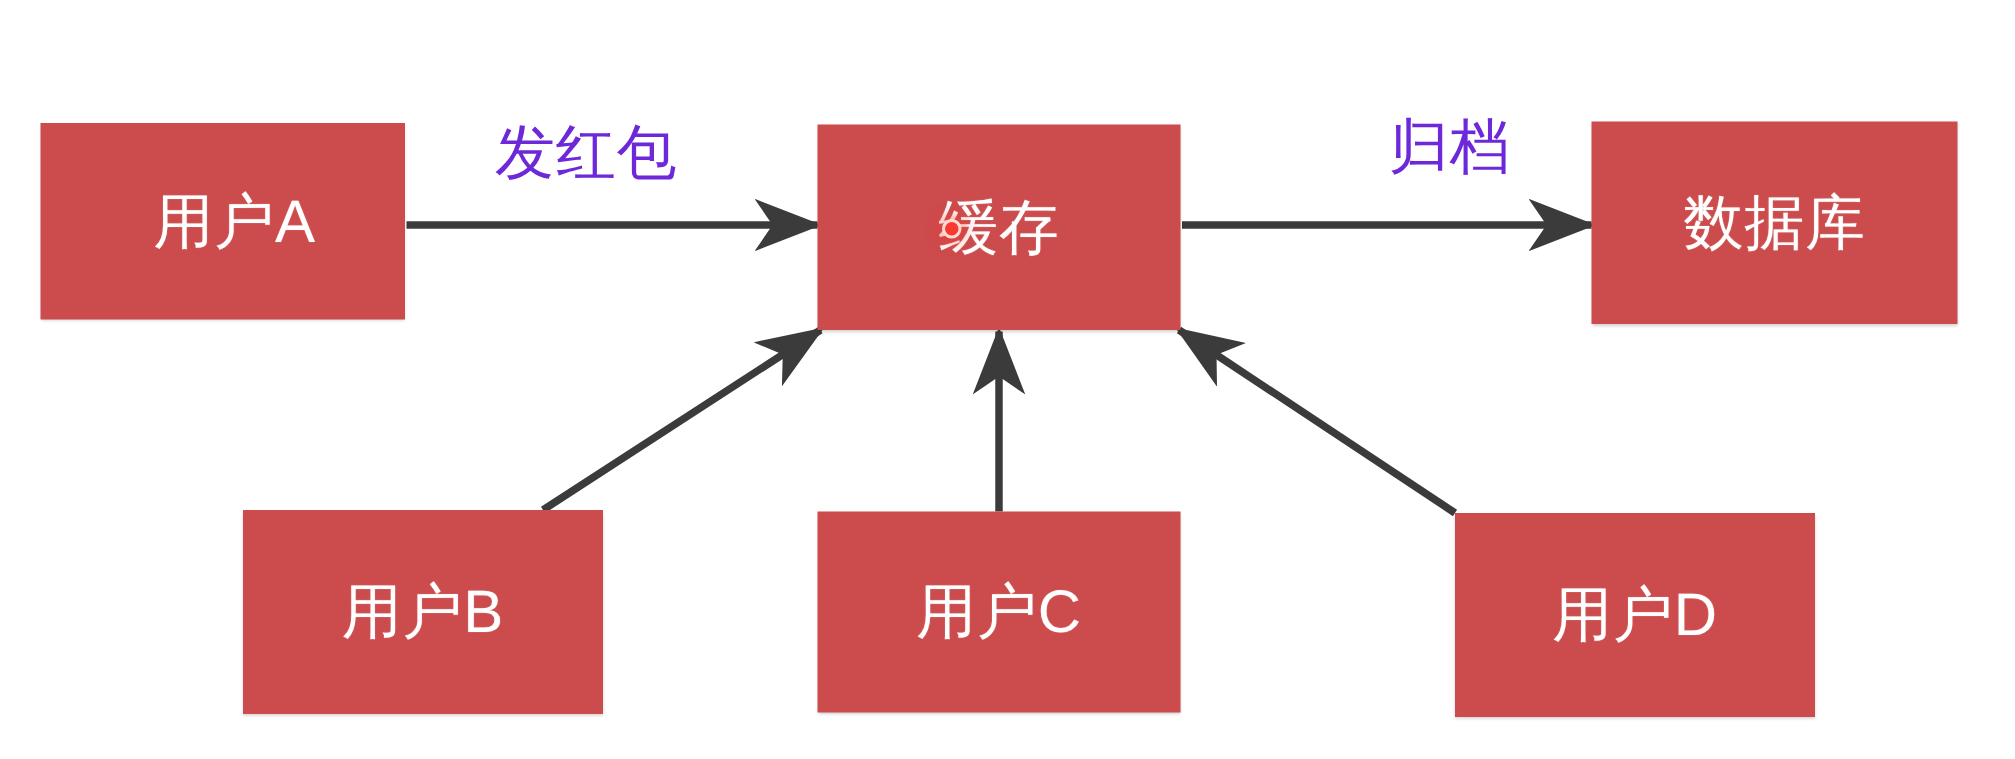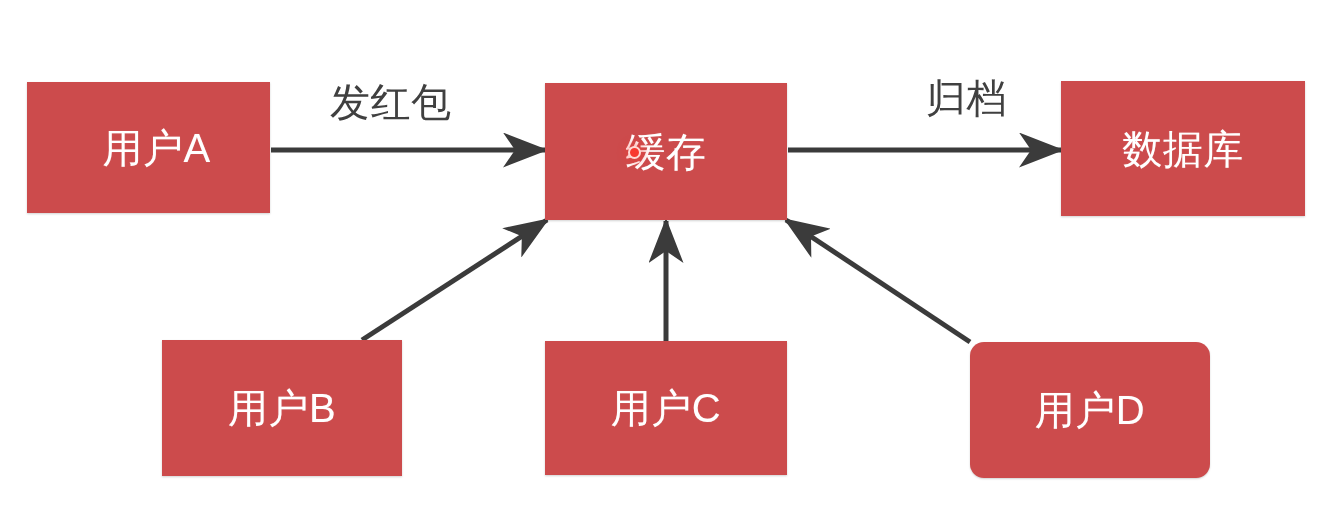--- a/index.html
+++ b/index.html
@@ -45,7 +45,7 @@
   }
   .edge-label {
     position: absolute;
-    color: #404040;
+    color: #6d28d9;
     font-size: 40px;
     line-height: 1;
     white-space: nowrap;

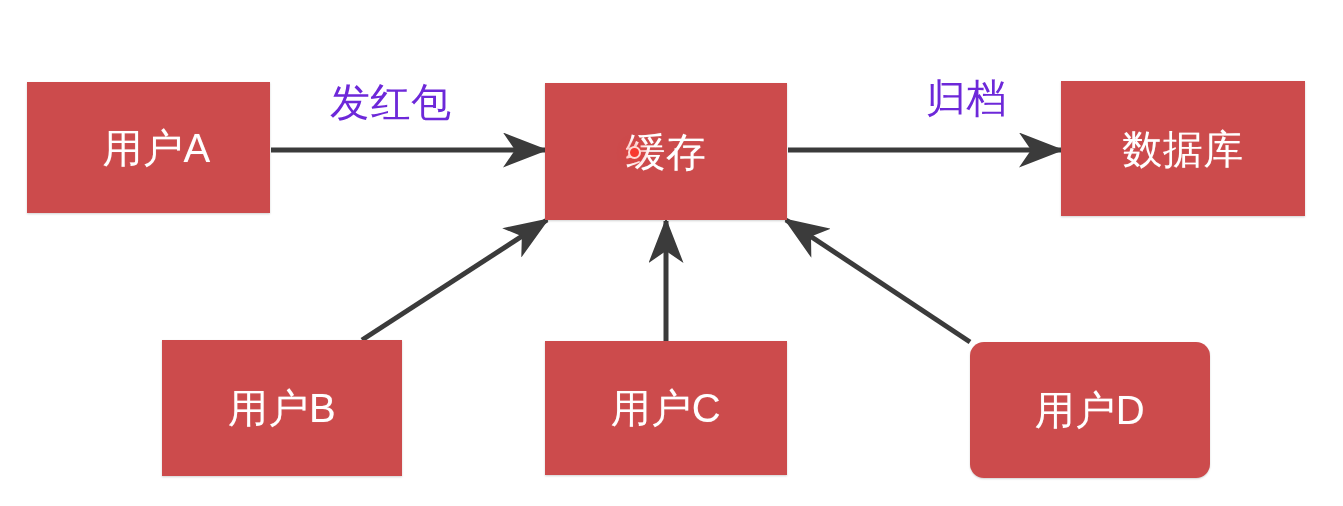--- a/index.html
+++ b/index.html
@@ -105,7 +105,7 @@
     <span class="node-label">用户C</span>
   </div>
 
-  <div class="node-box" style="left:970px; top:342px; width:240px; height:136px;border-radius:14px;">
+  <div class="node-box" style="left:970px; top:342px; width:240px; height:136px;">
     <span class="node-label">用户D</span>
   </div>
 

